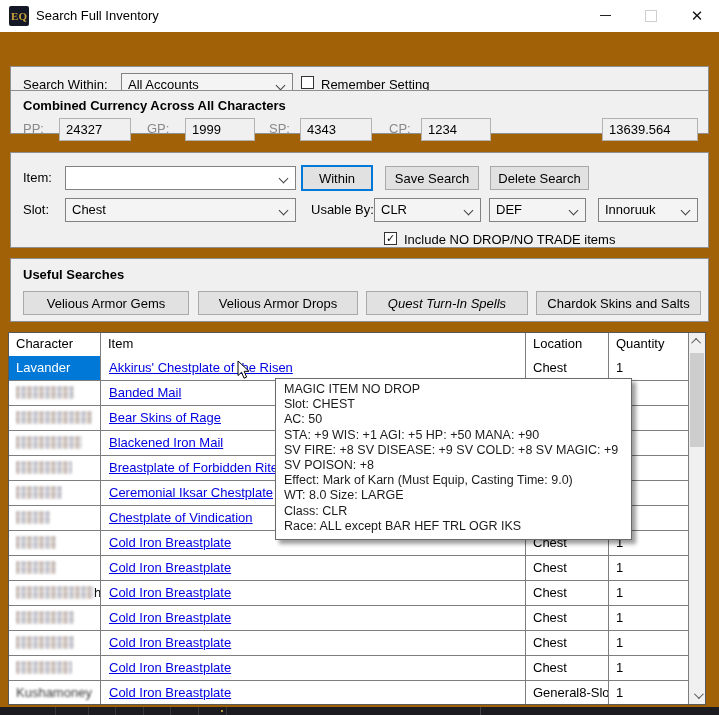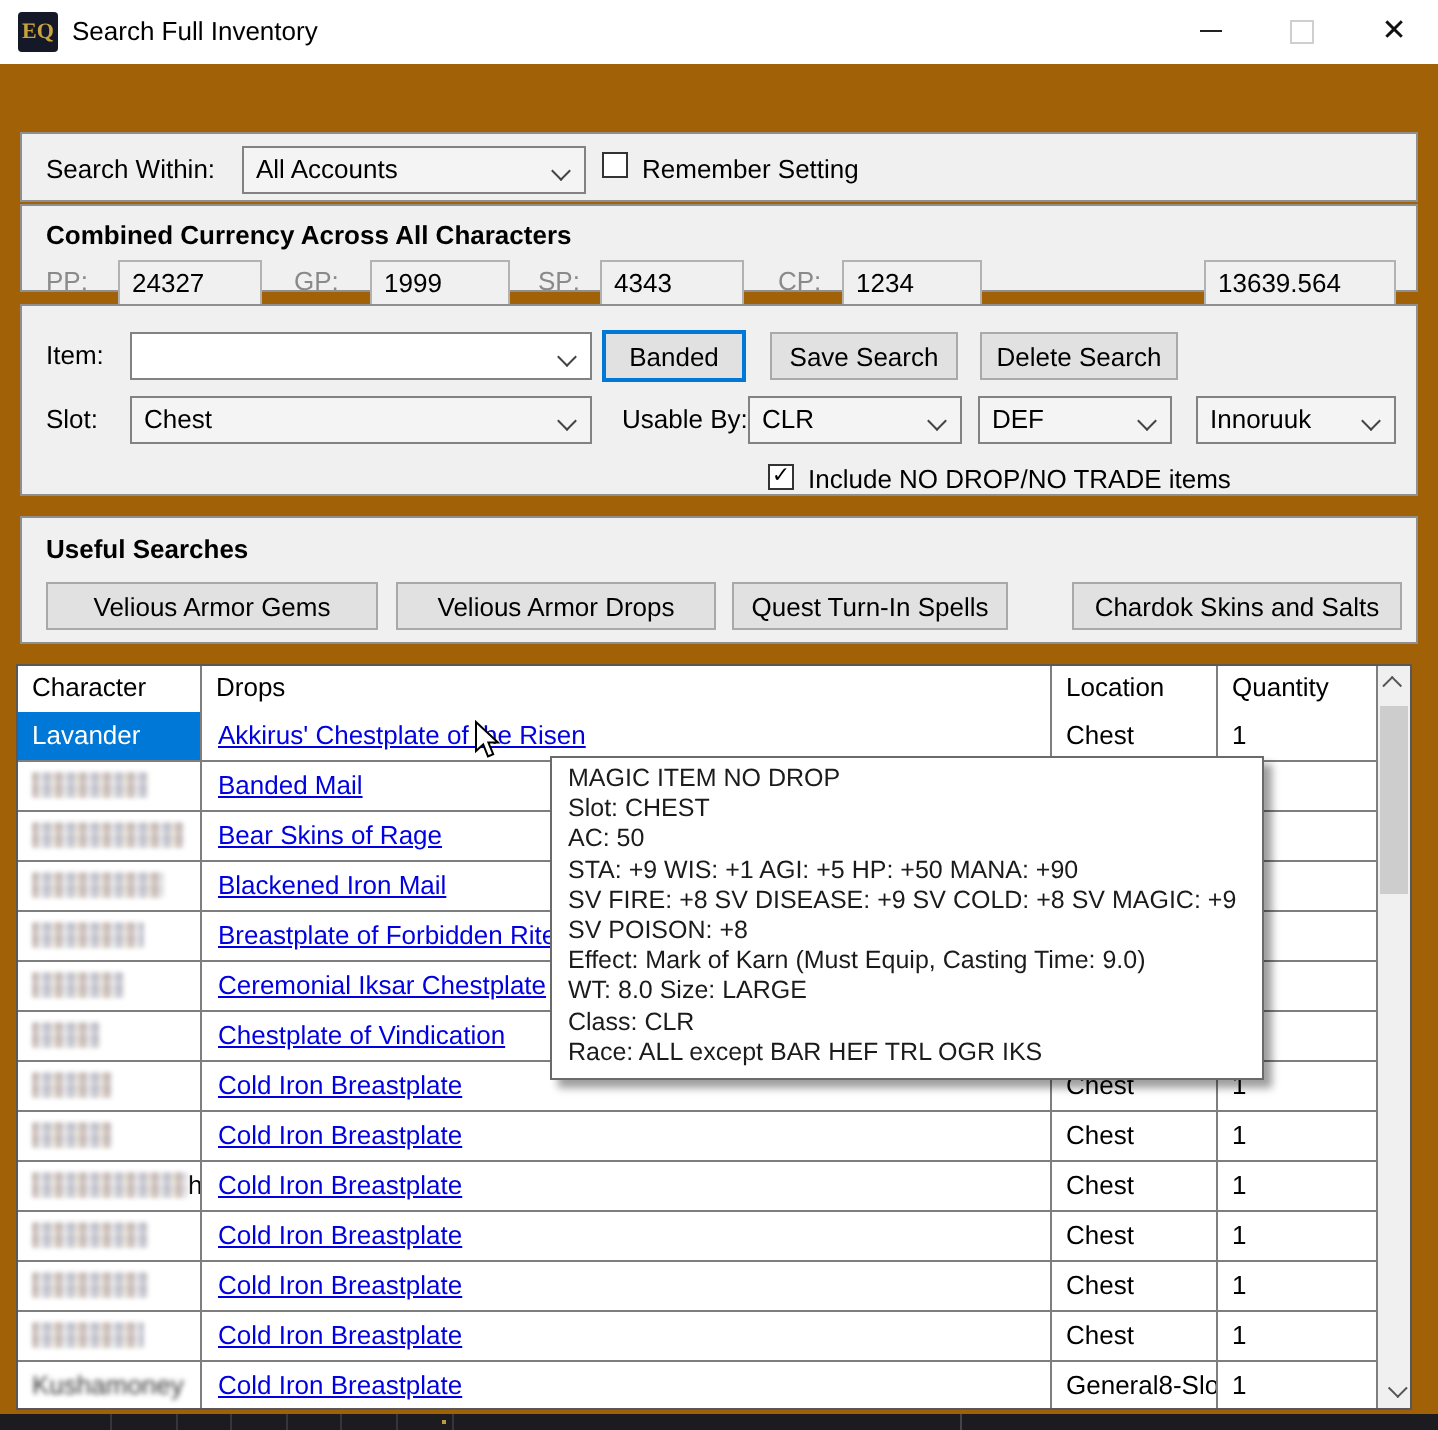--- a/index.html
+++ b/index.html
@@ -21,7 +21,7 @@
   
   .panel{position:absolute;left:10px;width:699px;background:#f0f0f0;border:1px solid #8f8f8f;box-sizing:border-box;}
   .p1{top:38px;height:35px;margin-top:28px;}
-  .p2{top:102px;height:44px;}
+  .p2{top:90px;height:44px;}
   .p3{top:152px;height:96px;}
   .p4{top:258px;height:64px;}
   .lbl{position:absolute;white-space:nowrap;}

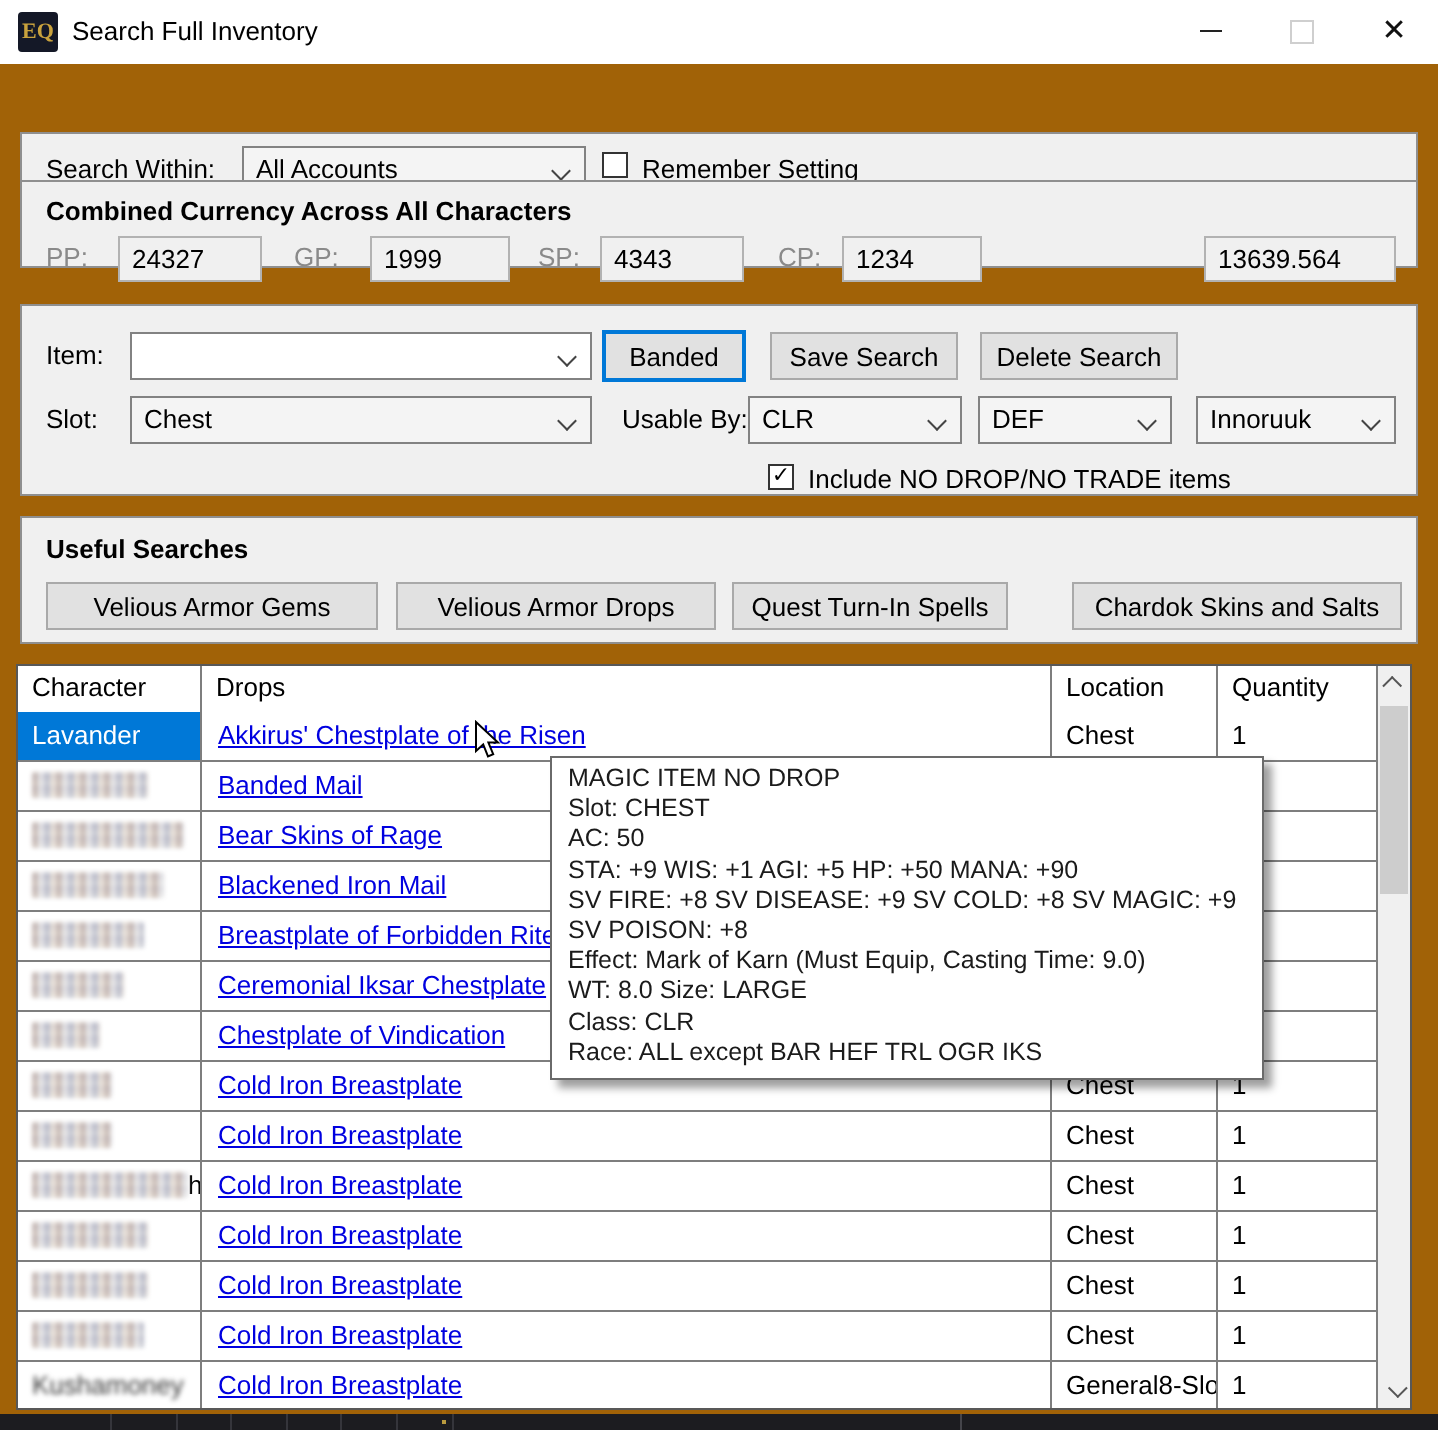--- a/index.html
+++ b/index.html
@@ -134,7 +134,7 @@
       <span></span>
       <span class="chev"></span>
     </div>
-    <div class="btn focusblue" style="left:290px;top:12px;width:72px;">Banded</div>
+    <div class="btn focusblue" style="left:290px;top:12px;width:72px;">Within</div>
     <div class="btn" style="left:374px;top:13px;width:94px;">Save Search</div>
     <div class="btn" style="left:479px;top:13px;width:99px;">Delete Search</div>
 

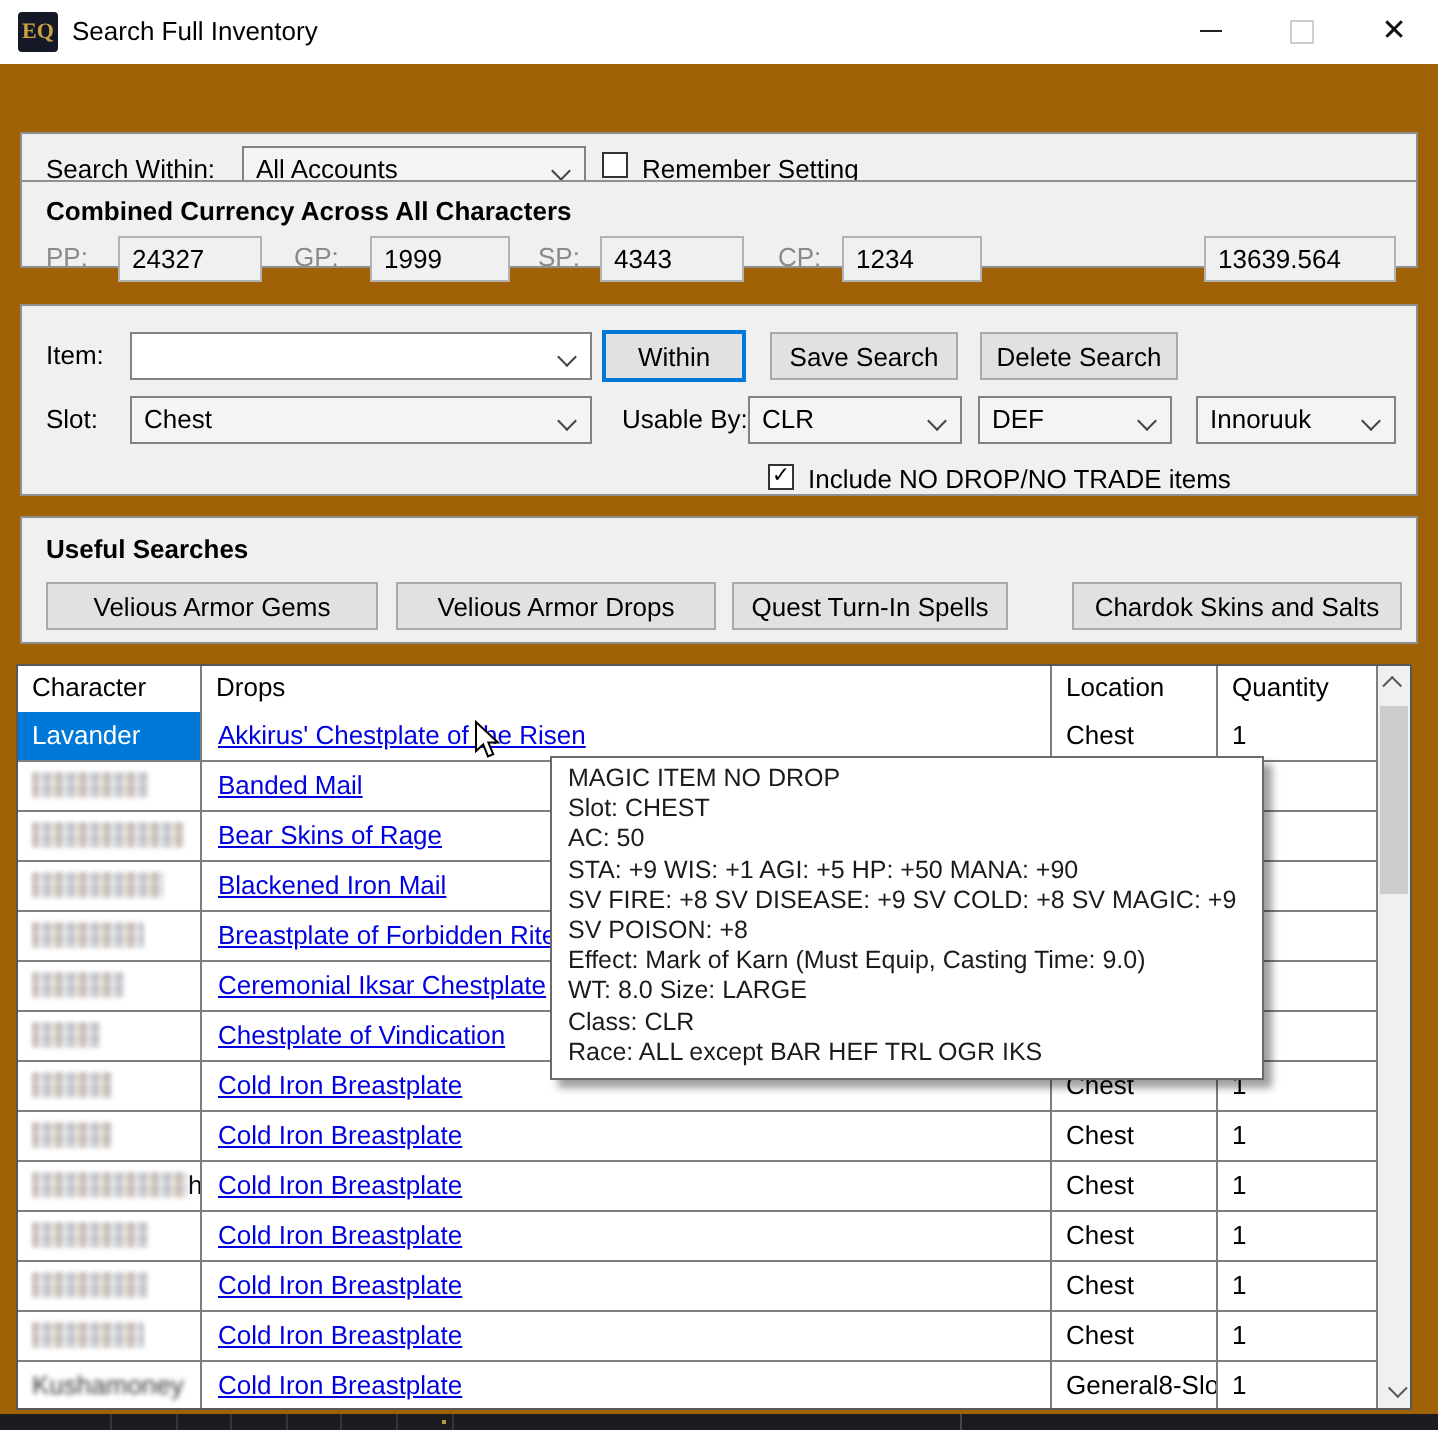--- a/index.html
+++ b/index.html
@@ -165,7 +165,7 @@
     <span class="lbl bold" style="left:12px;top:8px;">Useful Searches</span>
     <div class="btn" style="left:12px;top:32px;width:166px;">Velious Armor Gems</div>
     <div class="btn" style="left:187px;top:32px;width:160px;">Velious Armor Drops</div>
-    <div class="btn" style="left:355px;top:32px;width:138px;">Quest Turn-In Spells</div>
+    <div class="btn" style="left:355px;top:32px;width:162px;font-style:italic;">Quest Turn-In Spells</div>
     <div class="btn" style="left:525px;top:32px;width:165px;">Chardok Skins and Salts</div>
   </div>
 

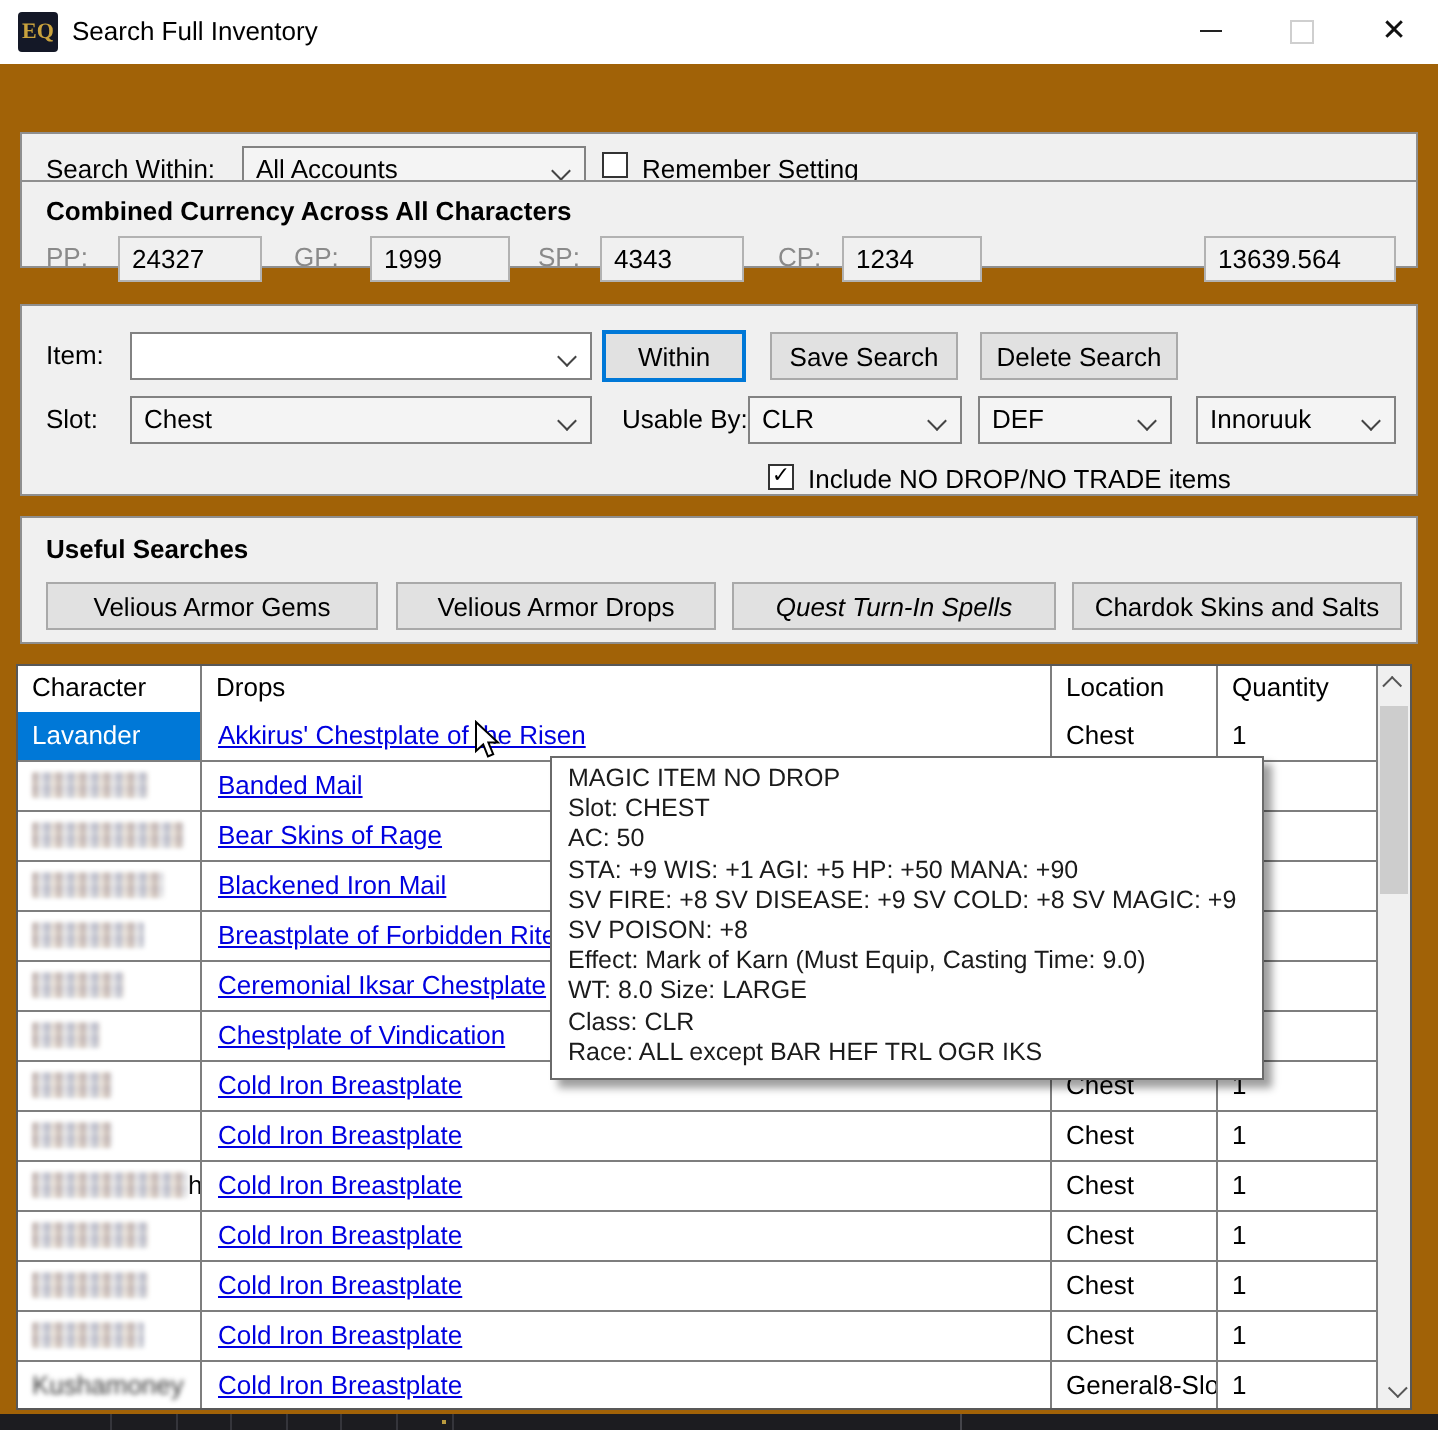--- a/index.html
+++ b/index.html
@@ -172,7 +172,7 @@
   <div class="tbl">
     <div class="thead">
       <div class="th" style="width:92px;">Character</div>
-      <div class="th" style="width:425px;">Drops</div>
+      <div class="th" style="width:425px;">Item</div>
       <div class="th" style="width:83px;">Location</div>
       <div class="th" style="flex:1;border-right:none;">Quantity</div>
     </div>

